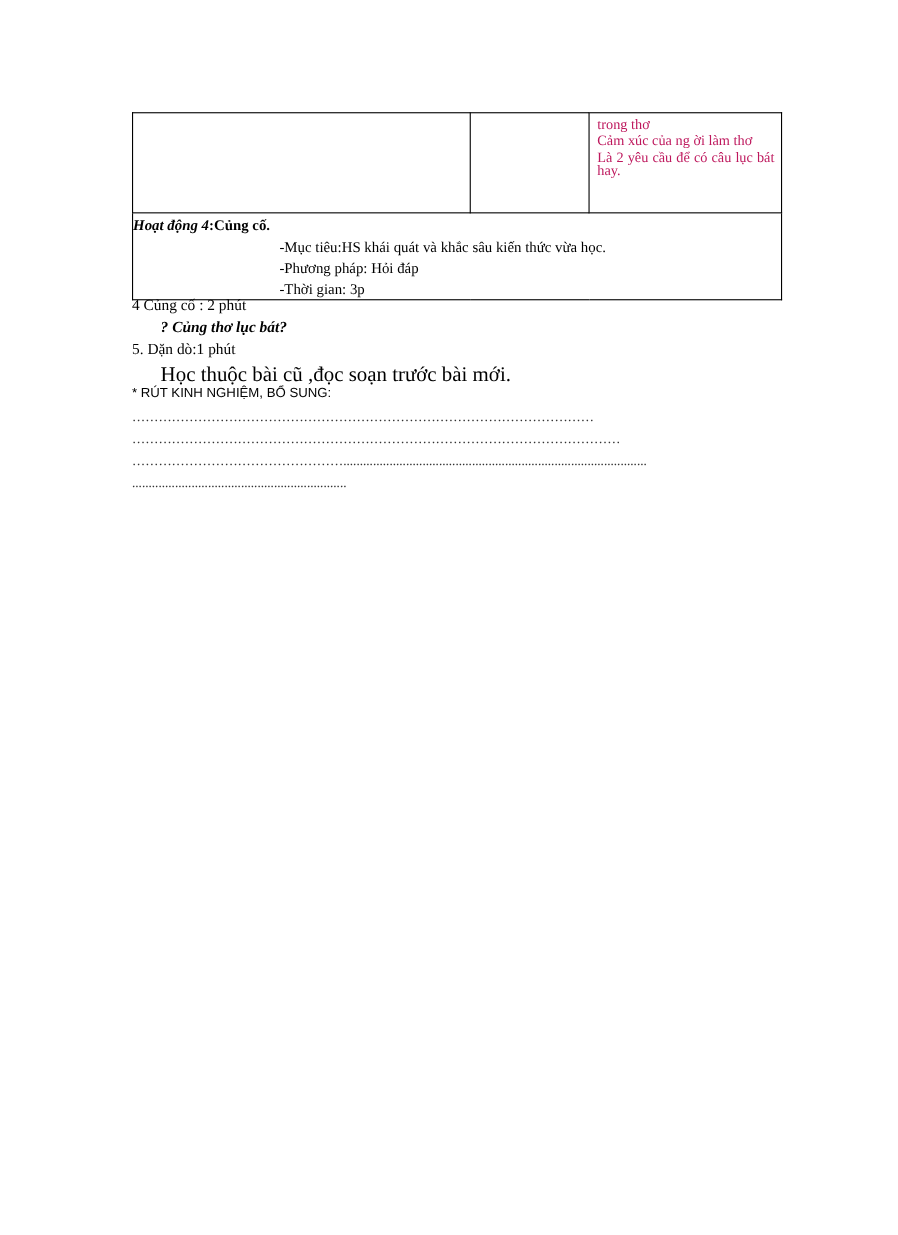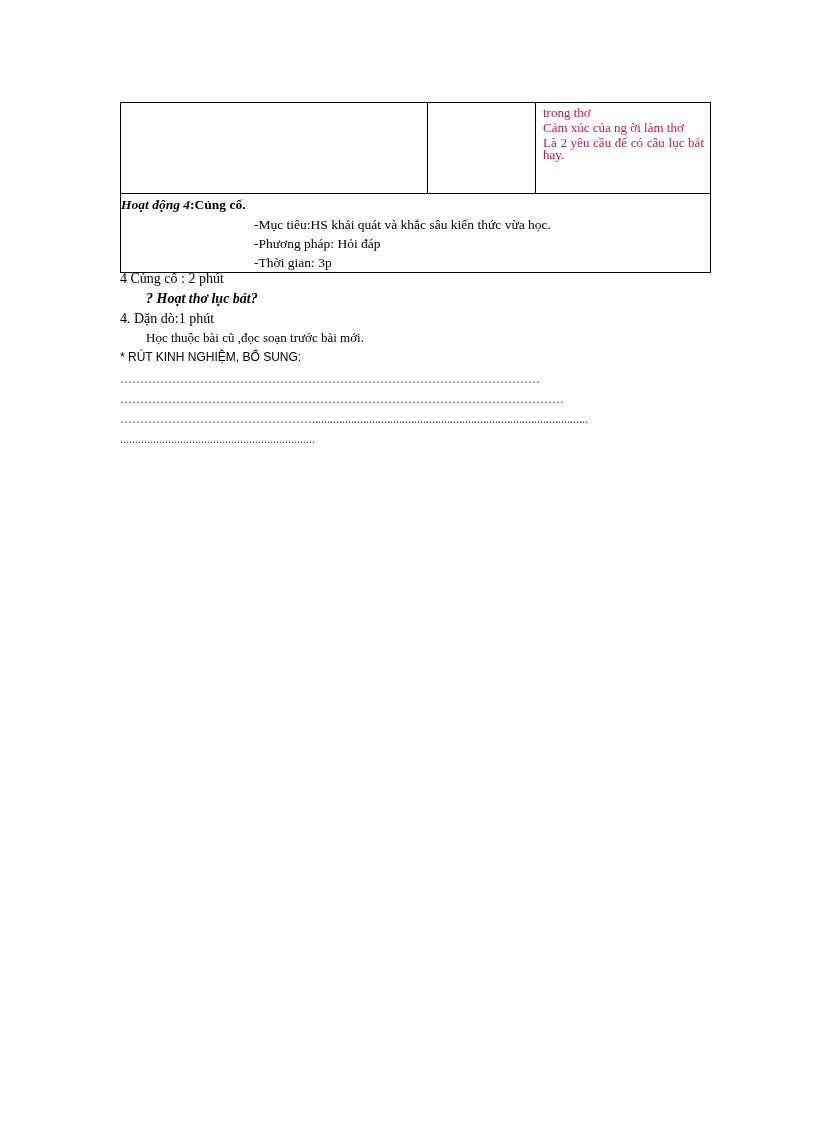--- a/index.html
+++ b/index.html
@@ -63,7 +63,7 @@
   </table>
 
 <div class="sec bold" style="top:271px;">4 Củng  cố : 2 phút</div>
-<div class="sec bi" style="top:291px; left:146px;">? Hoạt thơ lục bát?</div>
+<div class="sec bi" style="top:291px; left:146px;">? Củng thơ lục bát?</div>
 <div class="sec bold" style="top:311px;">4. Dặn dò:1 phút</div>
 <div class="sec" style="top:330px; left:146px; font-size:13px;">Học thuộc bài cũ ,đọc soạn trước bài mới.</div>
 <div class="sec bold" style="top:350px; font-family:'Liberation Sans','DejaVu Sans',sans-serif; font-size:12px;">* RÚT KINH NGHIỆM, BỔ SUNG:</div>

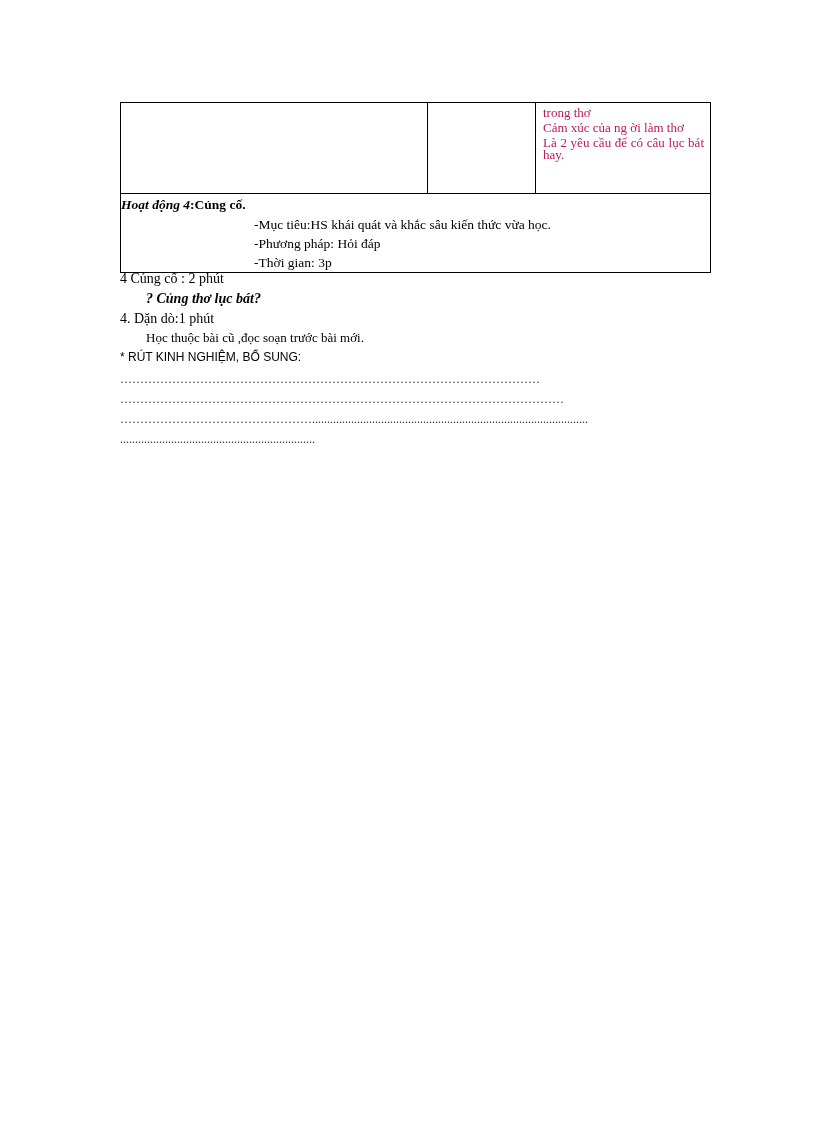--- a/index.html
+++ b/index.html
@@ -64,7 +64,7 @@
 
 <div class="sec bold" style="top:271px;">4 Củng  cố : 2 phút</div>
 <div class="sec bi" style="top:291px; left:146px;">? Củng thơ lục bát?</div>
-<div class="sec bold" style="top:311px;">4. Dặn dò:1 phút</div>
+<div class="sec bold" style="top:311px;">5. Dặn dò:1 phút</div>
 <div class="sec" style="top:330px; left:146px; font-size:13px;">Học thuộc bài cũ ,đọc soạn trước bài mới.</div>
 <div class="sec bold" style="top:350px; font-family:'Liberation Sans','DejaVu Sans',sans-serif; font-size:12px;">* RÚT KINH NGHIỆM, BỔ SUNG:</div>
 

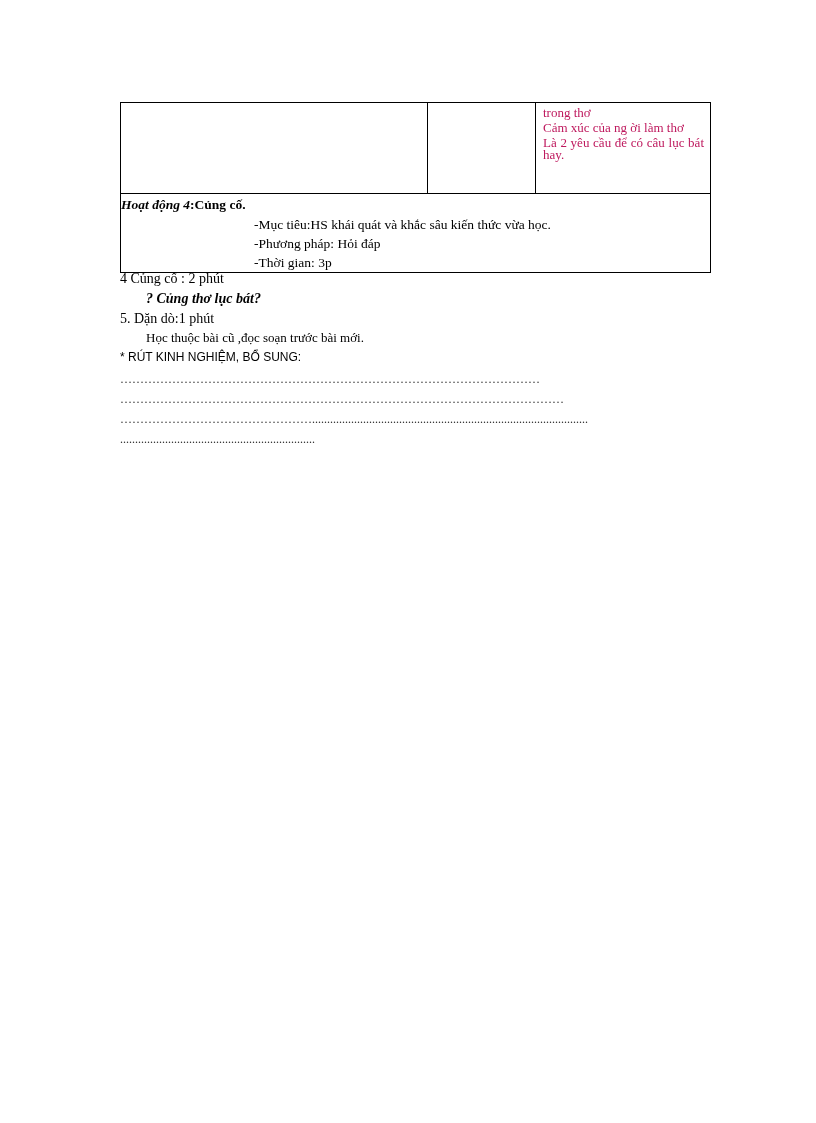--- a/index.html
+++ b/index.html
@@ -65,7 +65,7 @@
 <div class="sec bold" style="top:271px;">4 Củng  cố : 2 phút</div>
 <div class="sec bi" style="top:291px; left:146px;">? Củng thơ lục bát?</div>
 <div class="sec bold" style="top:311px;">5. Dặn dò:1 phút</div>
-<div class="sec" style="top:330px; left:146px; font-size:13px;">Học thuộc bài cũ ,đọc soạn trước bài mới.</div>
+<div class="sec" style="top:330px; left:146px; font-size:19px;">Học thuộc bài cũ ,đọc soạn trước bài mới.</div>
 <div class="sec bold" style="top:350px; font-family:'Liberation Sans','DejaVu Sans',sans-serif; font-size:12px;">* RÚT KINH NGHIỆM, BỔ SUNG:</div>
 
 <div class="dots" style="top:372px; width:568px;">……………………………………………………………………………………………</div>

